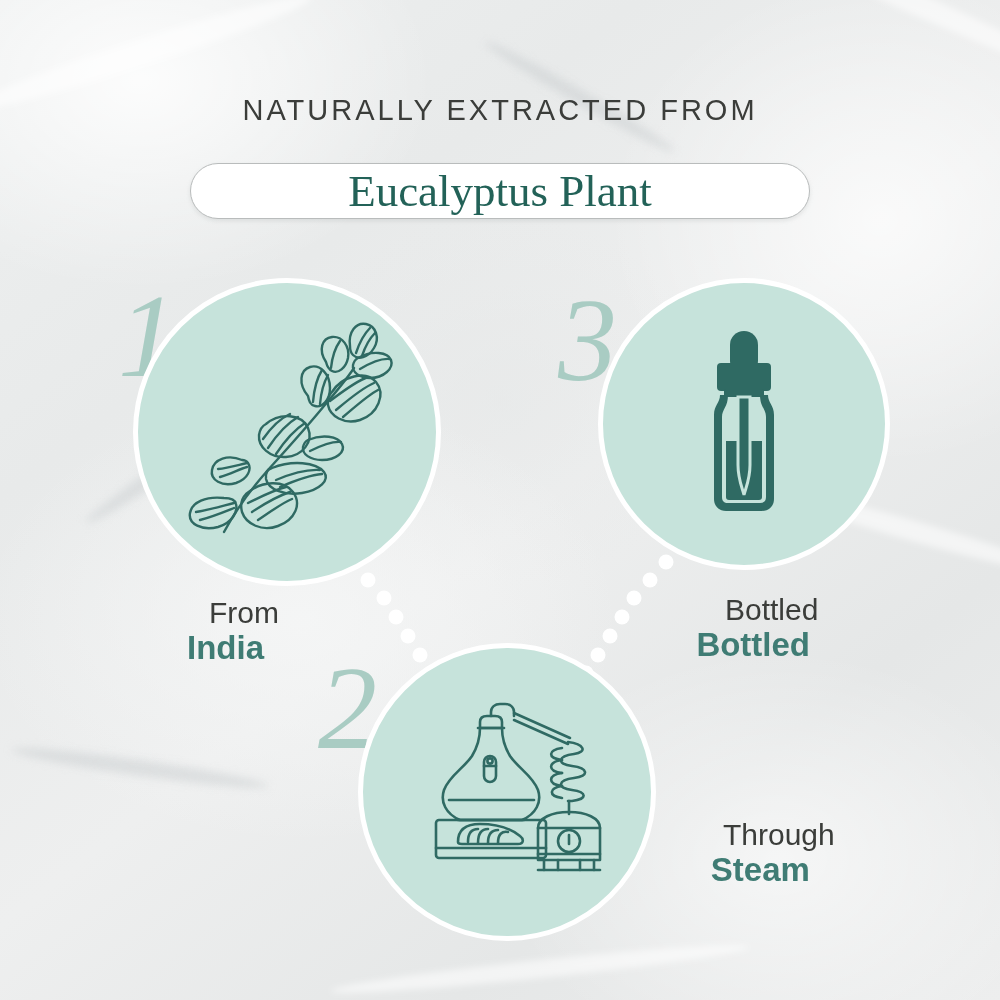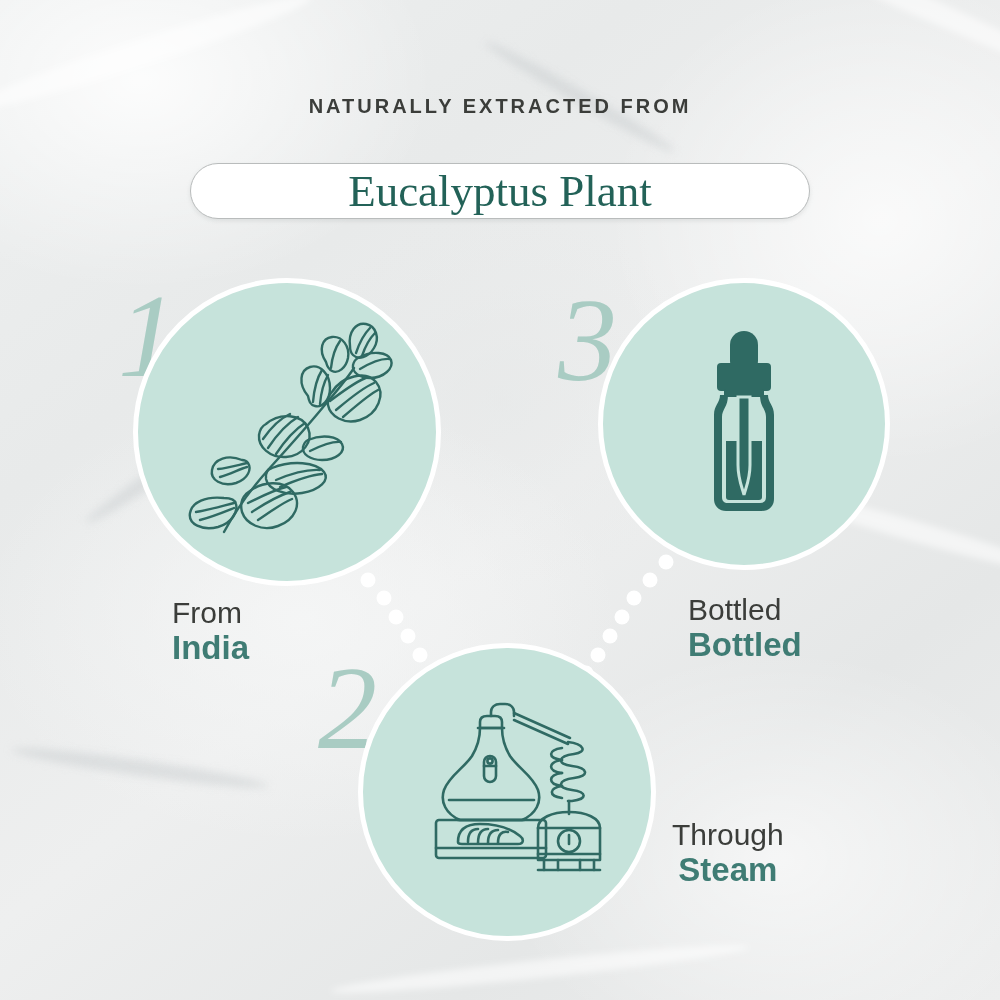--- a/index.html
+++ b/index.html
@@ -53,9 +53,9 @@
     text-align: center;
   }
   .eyebrow {
-    font-size: 20px;
+    font-size: 29px;
     letter-spacing: 3.0px;
-    font-weight: 700;
+    font-weight: 400;
     color: #3b3d3a;
     line-height: 1;
     white-space: nowrap;

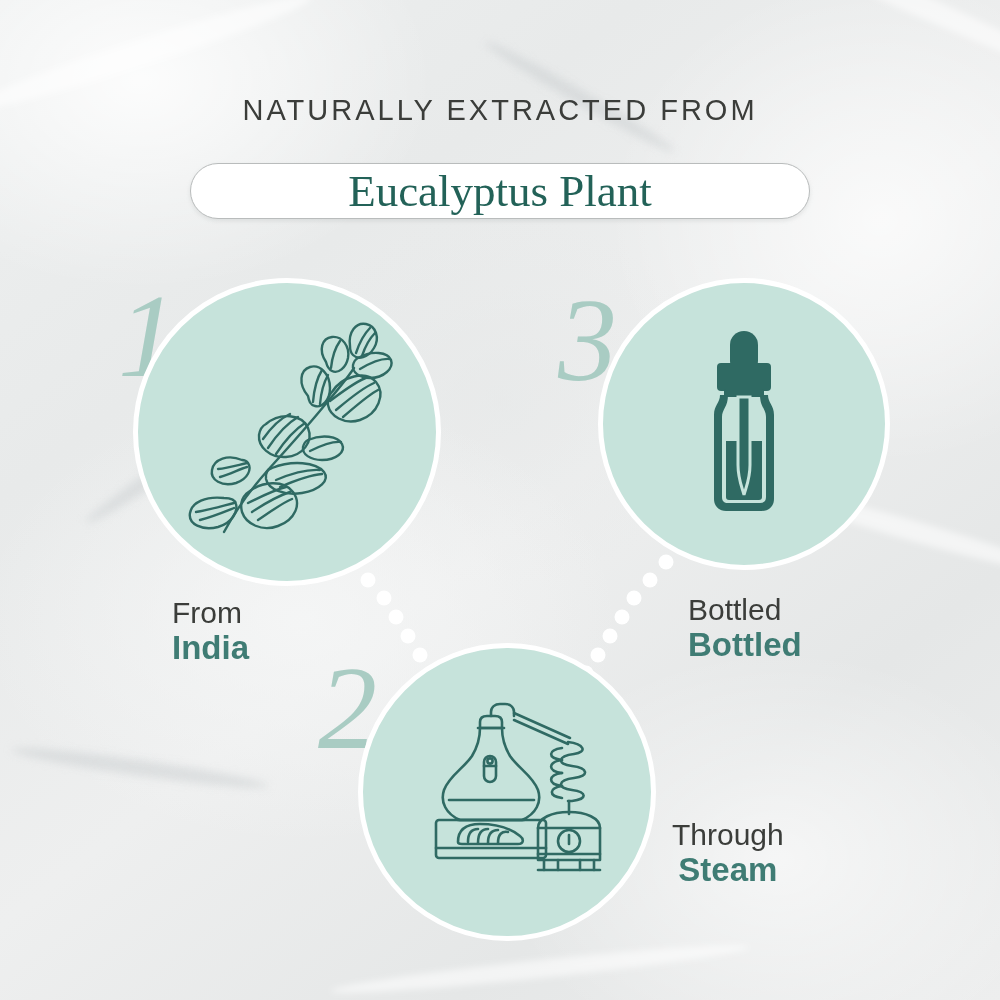--- a/index.html
+++ b/index.html
@@ -127,6 +127,7 @@
     color: #3b3d3a;
     font-weight: 400;
     white-space: nowrap;
+    margin-left: 37px;
   }
   .caption .strong {
     font-size: 33px;

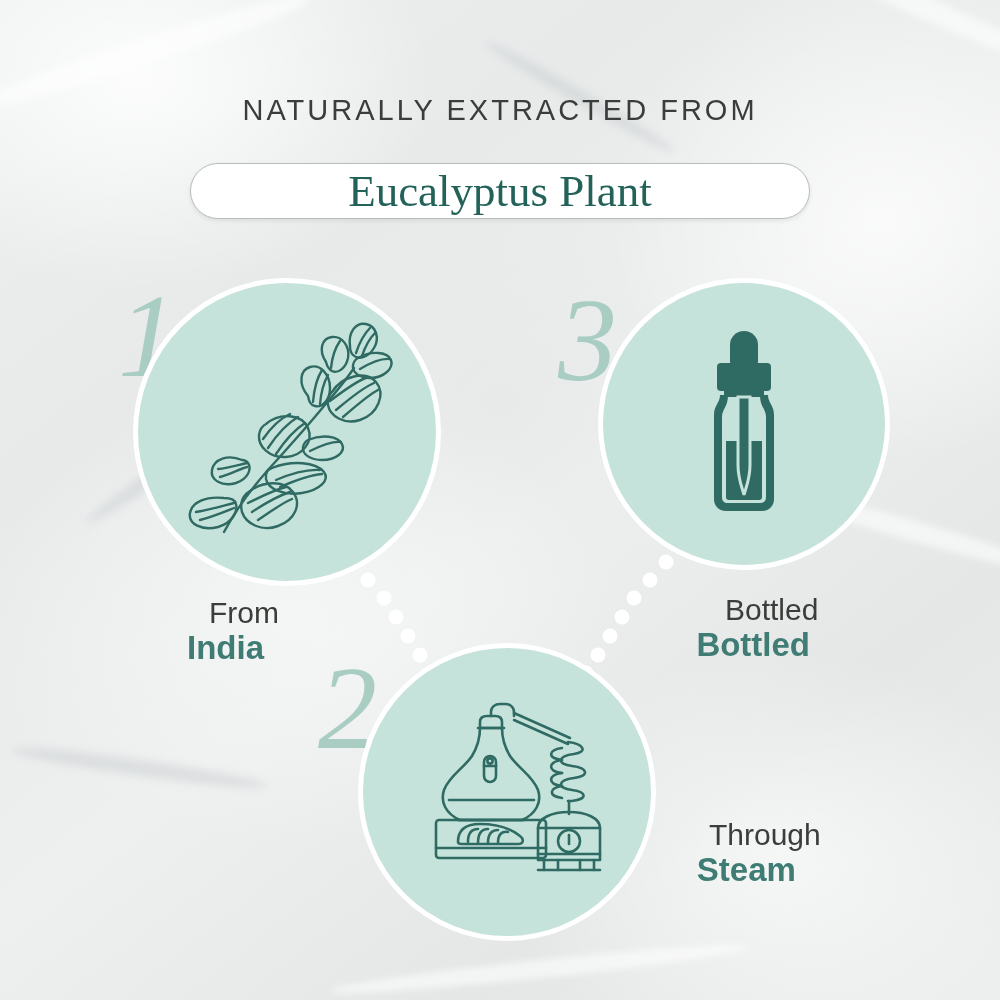--- a/index.html
+++ b/index.html
@@ -138,7 +138,7 @@
   }
   #caption-1 { left: 172px; top: 596px; }
   #caption-3 { left: 688px; top: 593px; }
-  #caption-2 { left: 672px; top: 818px; }
+  #caption-2 { left: 686px; top: 818px; }
 </style>
 </head>
 <body>

